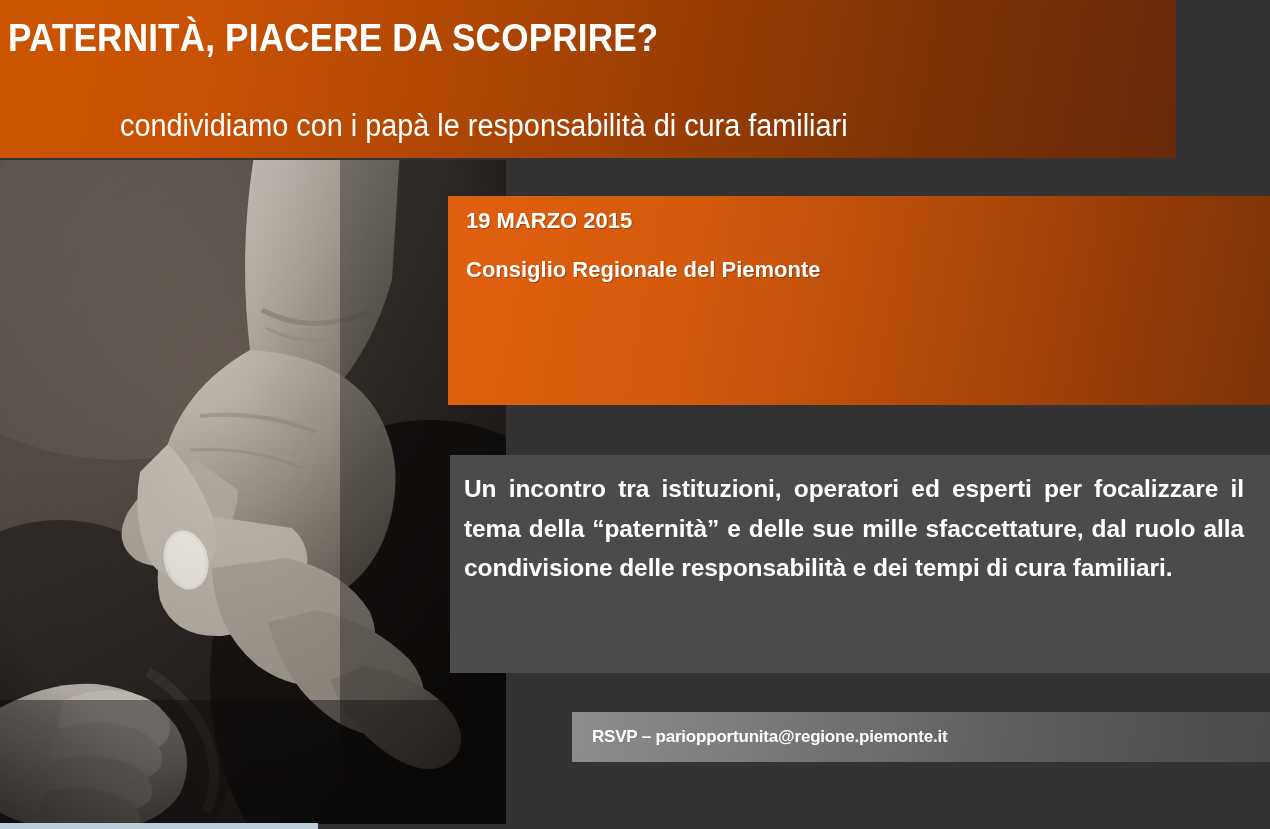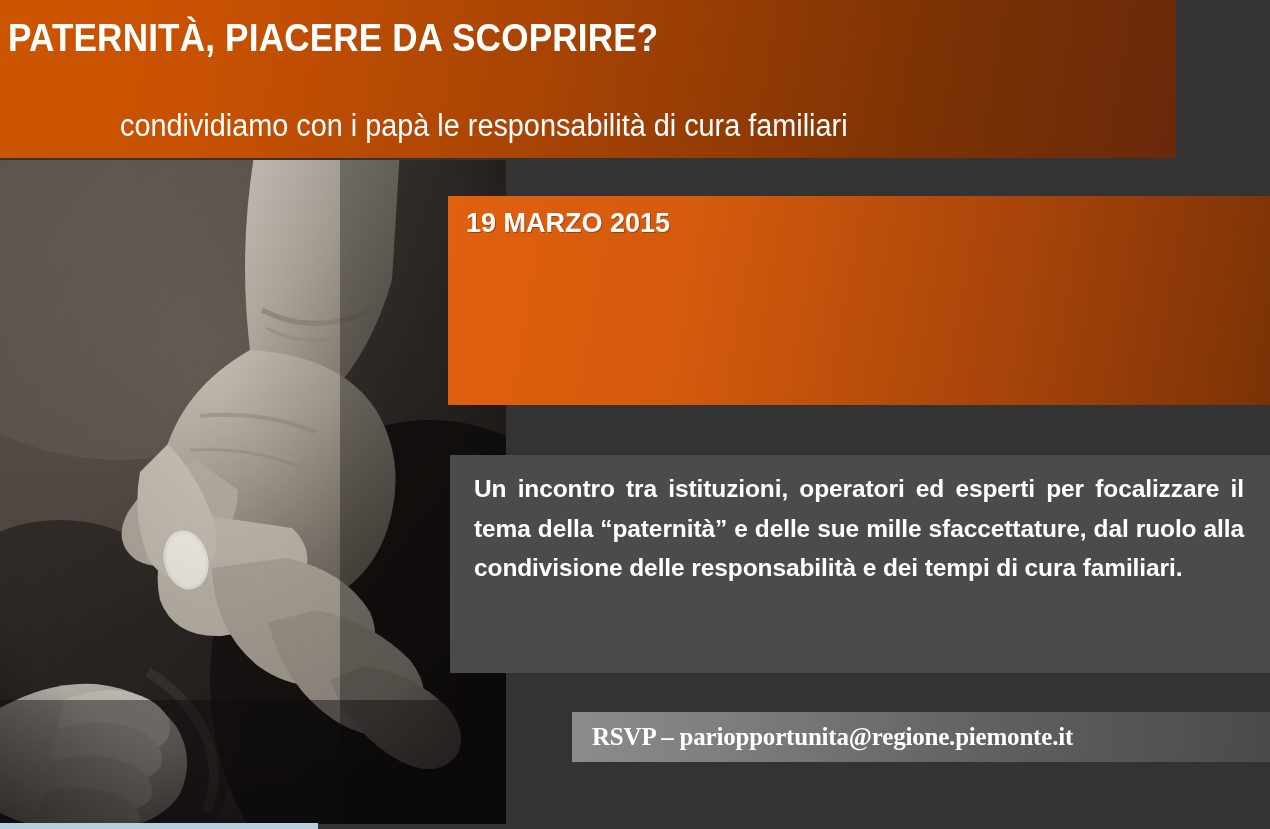--- a/index.html
+++ b/index.html
@@ -85,7 +85,7 @@
     color: #ffffff;
     font-family: "Liberation Sans", sans-serif;
     font-weight: bold;
-    font-size: 27px;
+    font-size: 22px;
     line-height: 1.0;
     margin-bottom: 27px;
     white-space: nowrap;

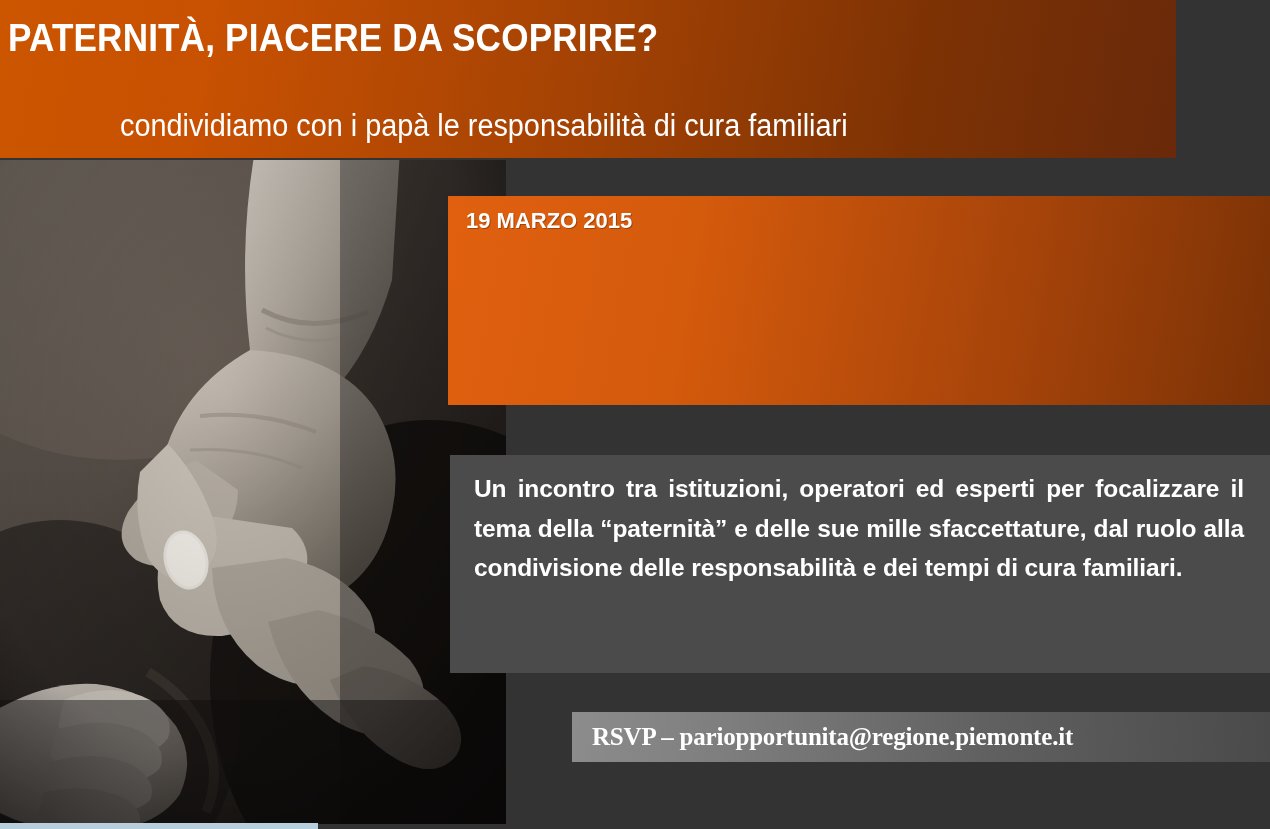--- a/index.html
+++ b/index.html
@@ -234,6 +234,7 @@
 
   <div class="info-box">
     <div class="info-line">19 MARZO 2015</div>
+    <div class="info-line">Consiglio Regionale del Piemonte</div>
   </div>
 
   <div class="desc-box">

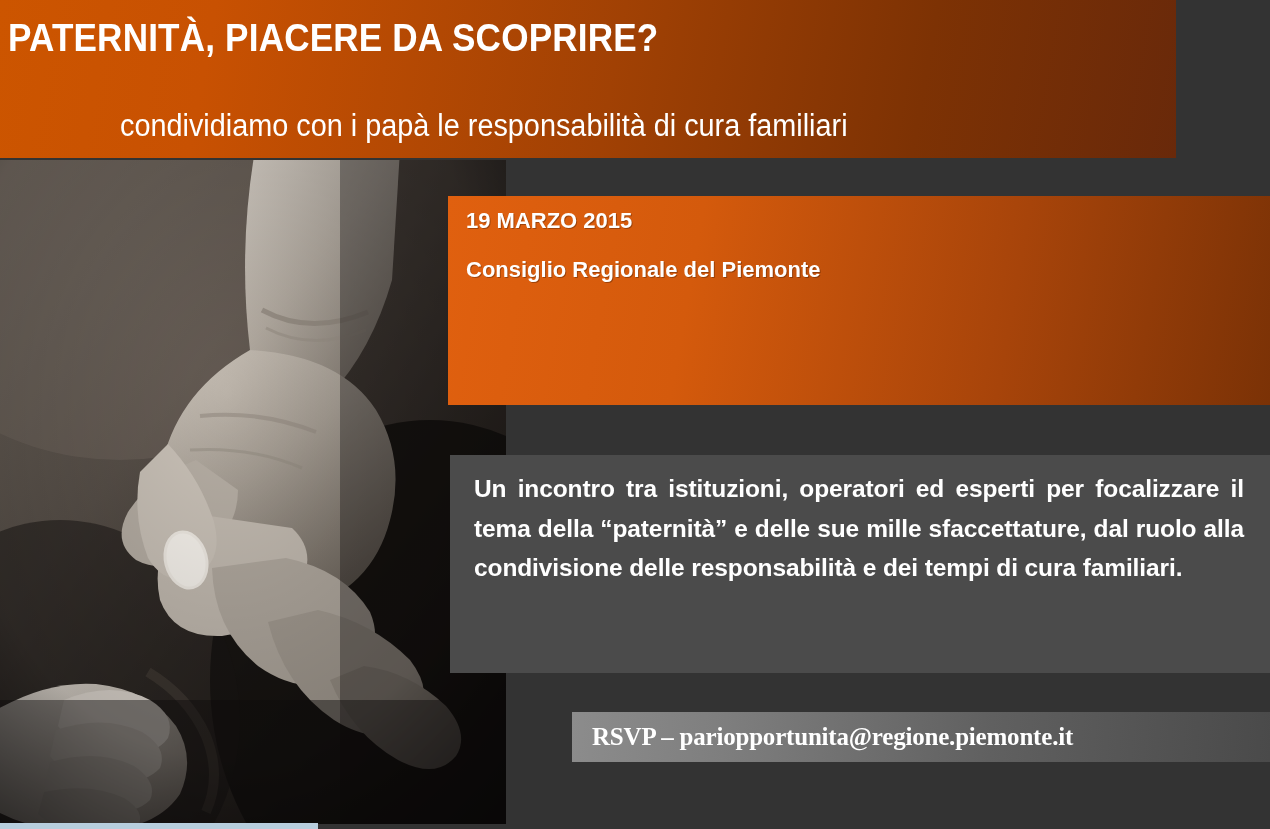--- a/index.html
+++ b/index.html
@@ -102,7 +102,7 @@
     height: 218px;
     background: #4b4b4b;
     box-sizing: border-box;
-    padding: 14px 26px 0 24px;
+    padding: 14px 26px 0 14px;
   }
   .desc-text {
     color: #ffffff;

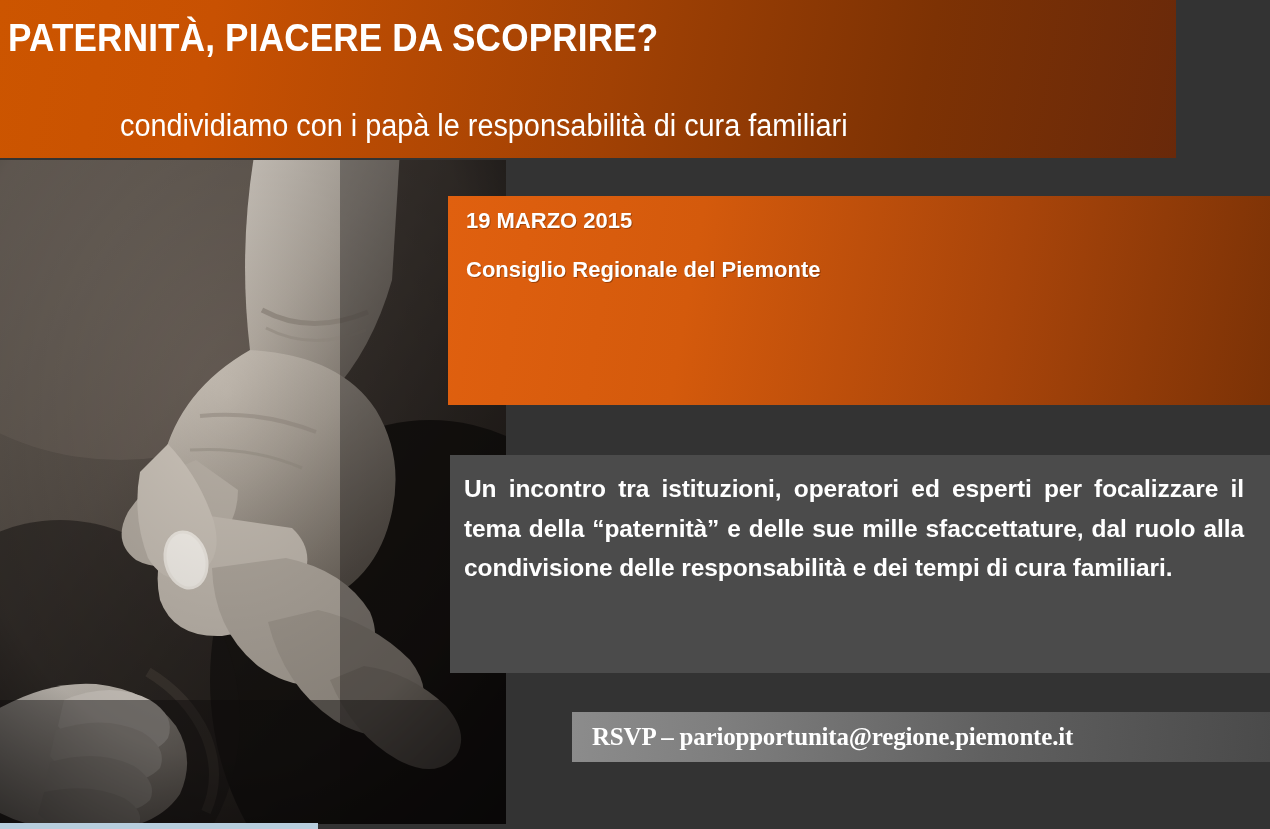--- a/index.html
+++ b/index.html
@@ -131,9 +131,9 @@
   }
   .rsvp-text {
     color: #ffffff;
-    font-family: Liberation Serif, serif;
-    font-weight: bold;
-    font-size: 25px;
+    font-family: Liberation Sans, sans-serif;
+    font-weight: bold;
+    font-size: 17px;
     white-space: nowrap;
     letter-spacing: -0.2px;
   }

